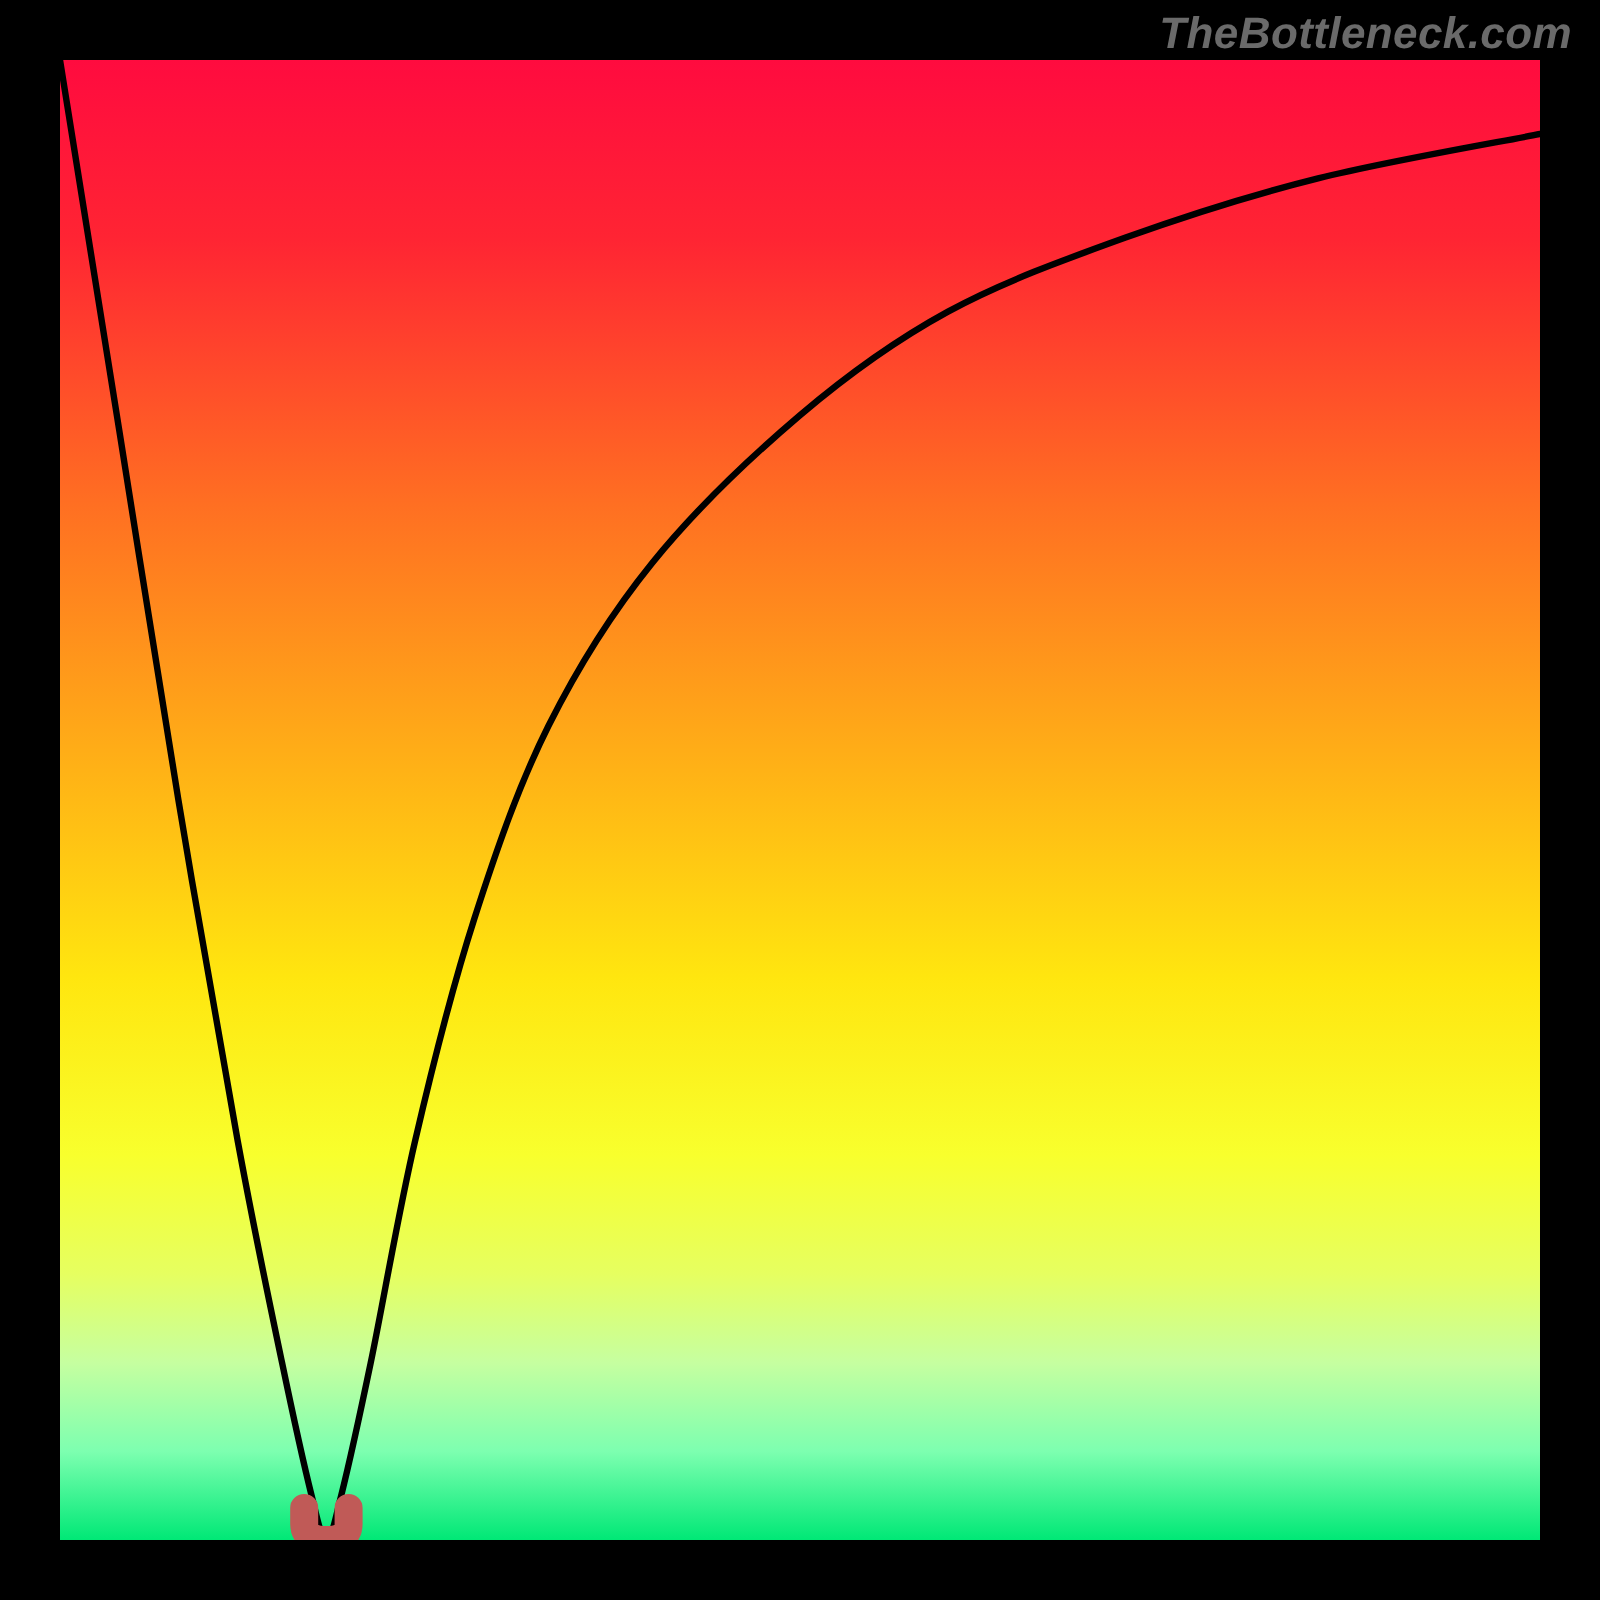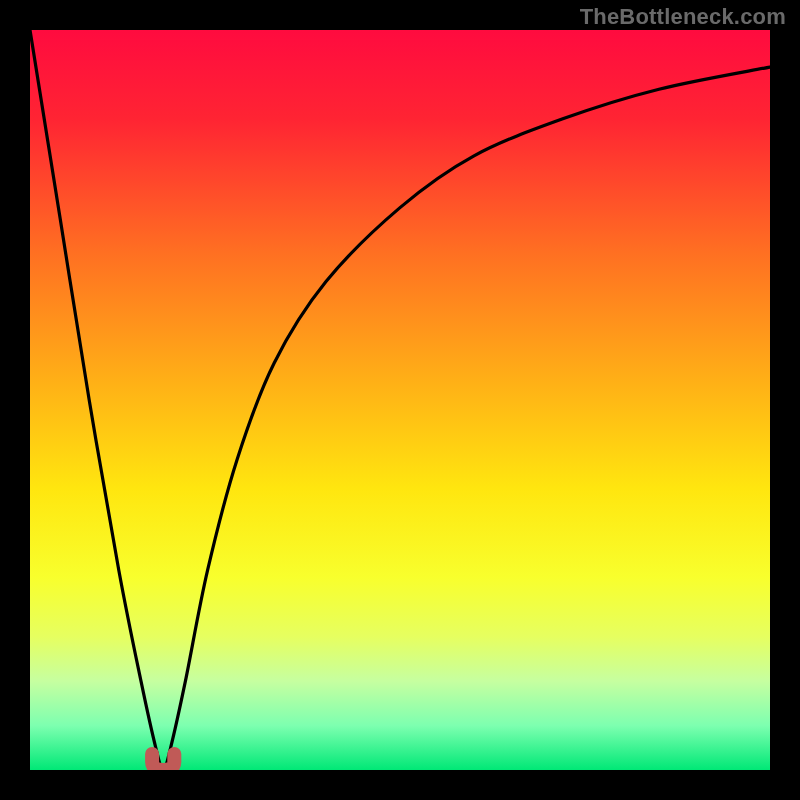--- a/index.html
+++ b/index.html
@@ -26,6 +26,7 @@
     color: #6a6a6a;
     letter-spacing: 0.2px;
     z-index: 10;
+    font-style: italic;
   }
   svg {
     position: absolute;

